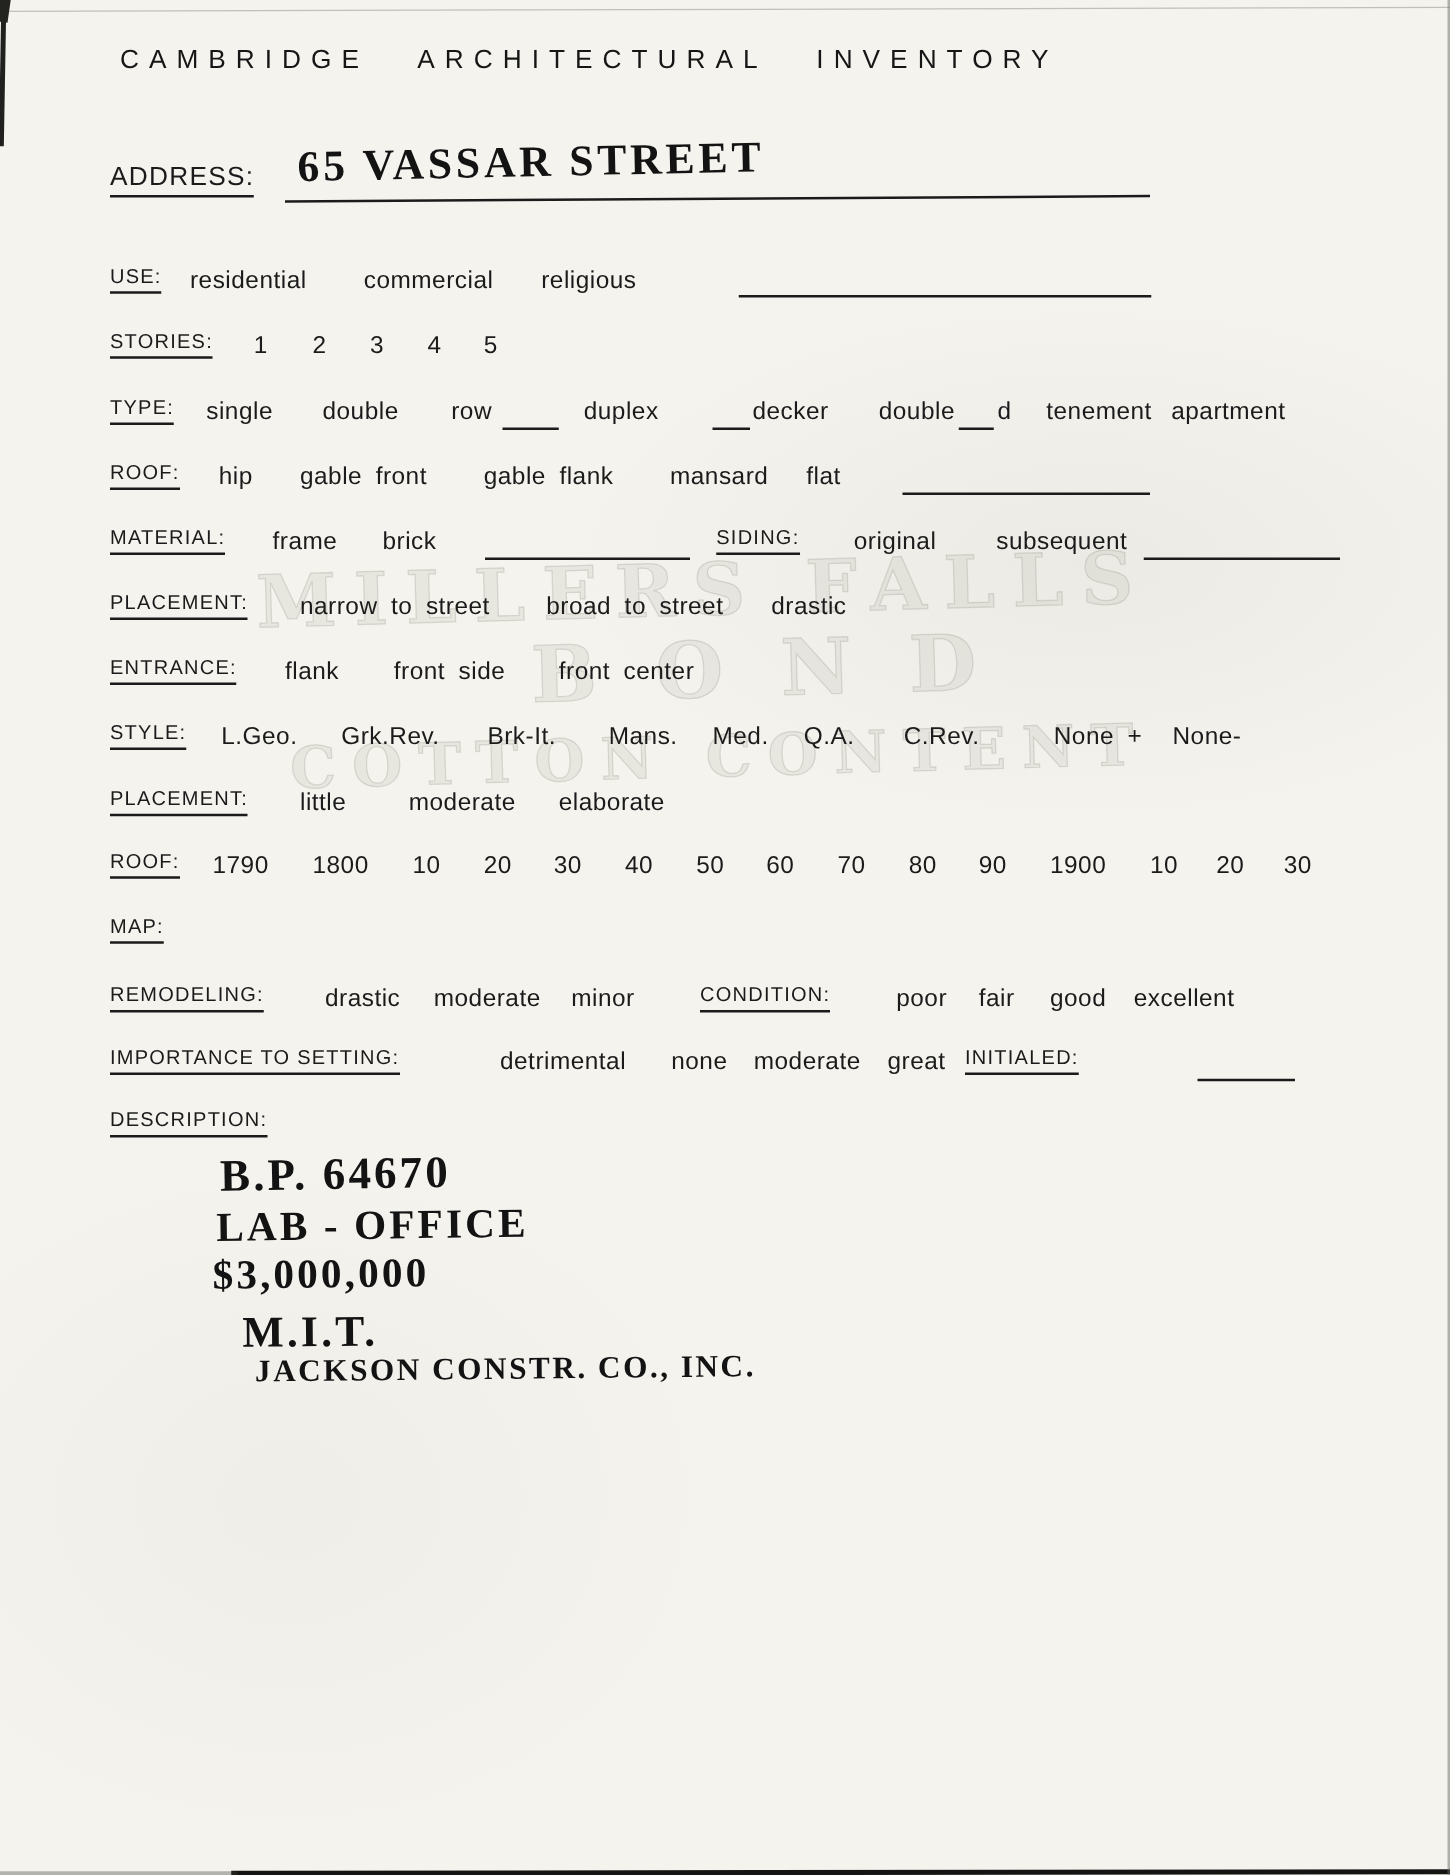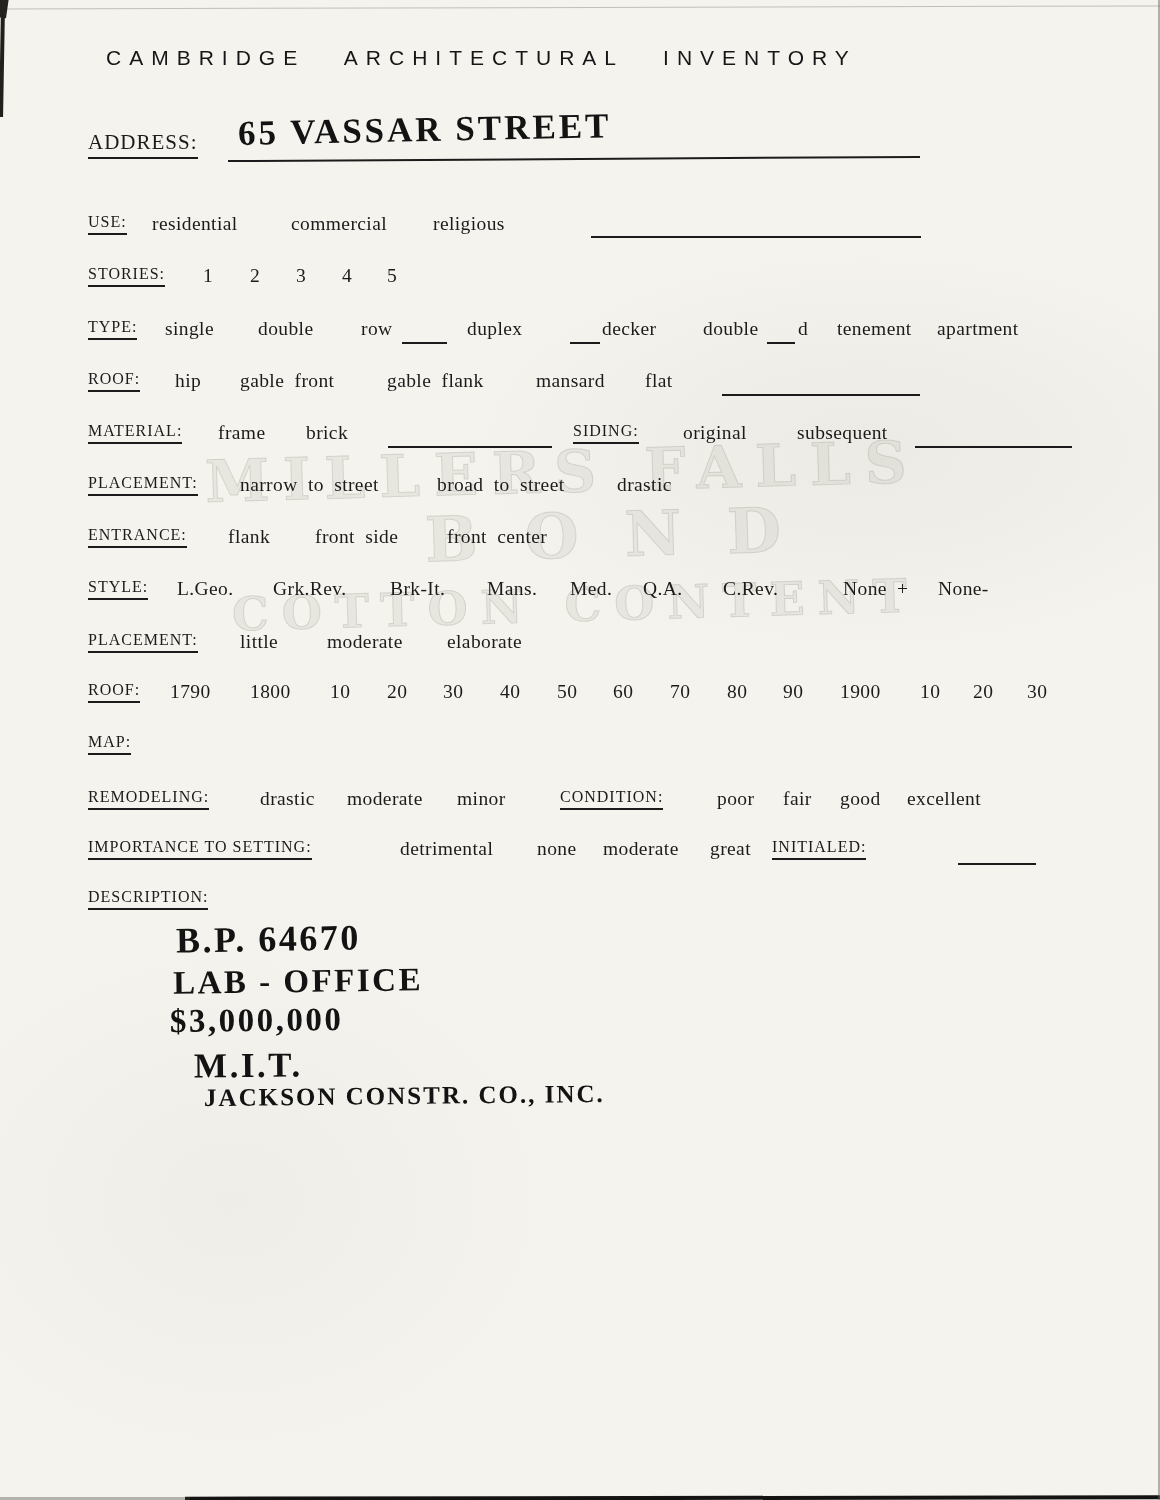--- a/index.html
+++ b/index.html
@@ -39,7 +39,7 @@
   .wm3{left:232px;top:578px;font-size:46px;letter-spacing:13px;}
 
   .title{
-    position:absolute;left:88px;top:28px;margin:18px;
+    position:absolute;left:88px;top:28px;margin:8px;
     font-size:21px;font-weight:500;
     letter-spacing:8px;word-spacing:26px;
     color:#161616;

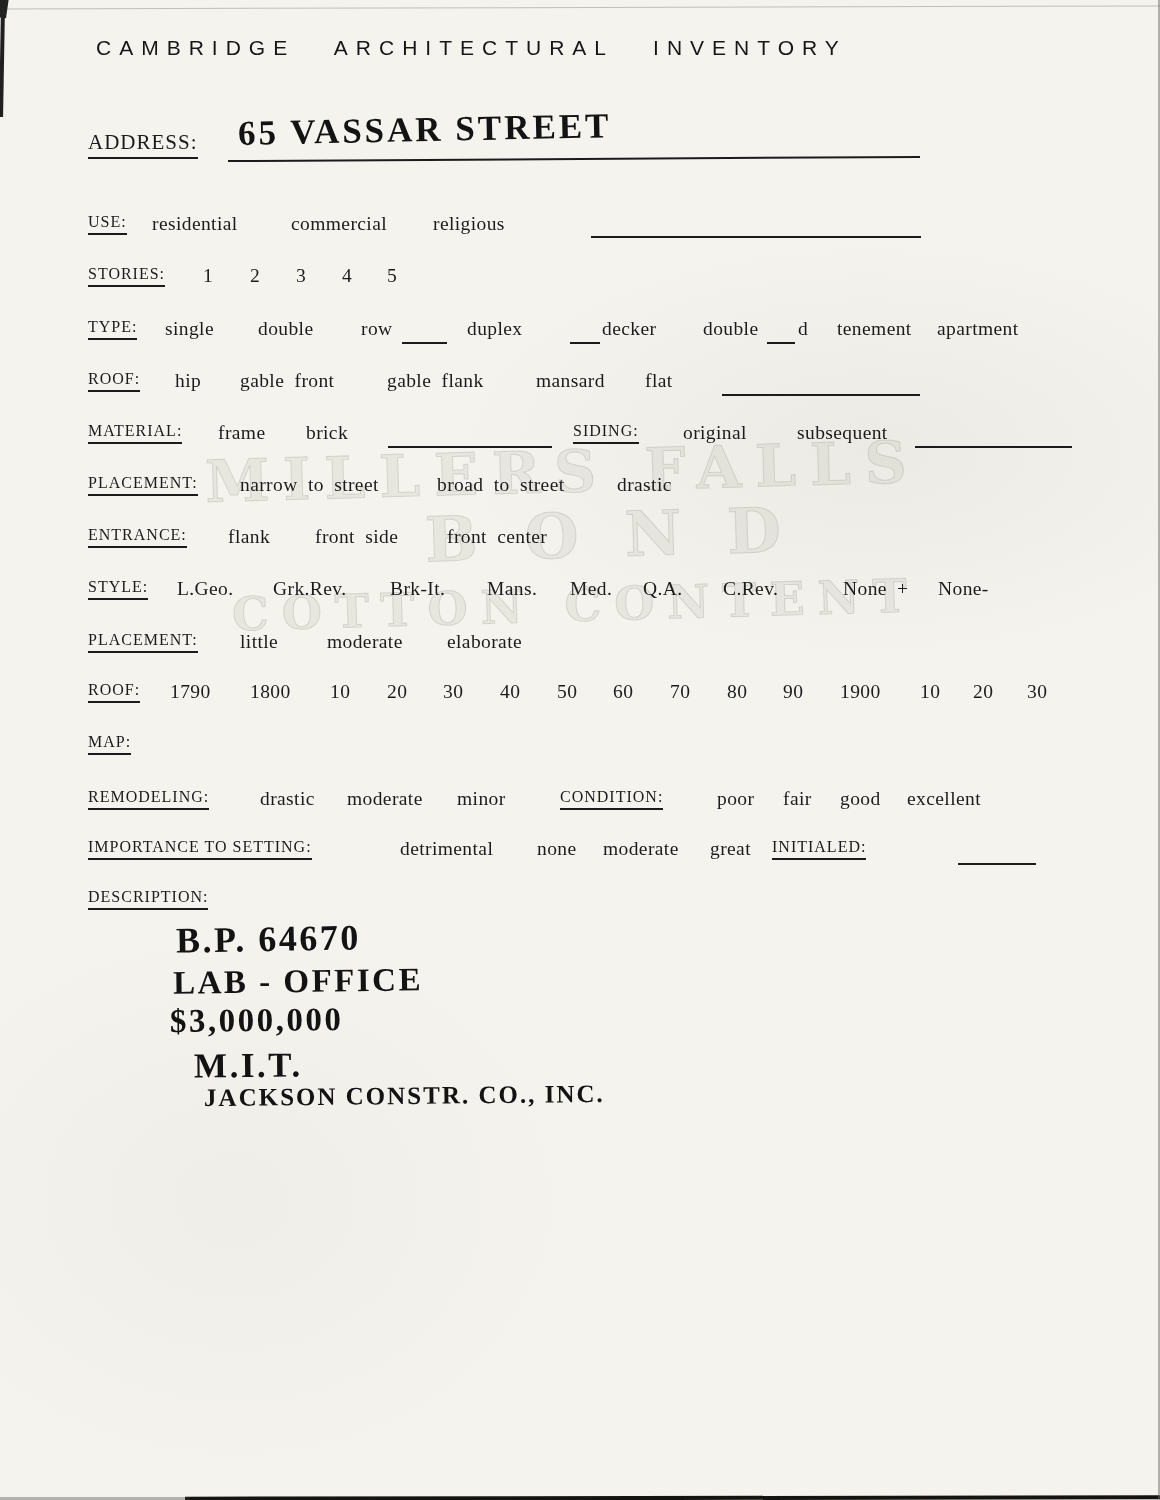--- a/index.html
+++ b/index.html
@@ -45,7 +45,7 @@
     color:#161616;
   }
 
-  .row{position:absolute;left:0;width:100%;height:34px;font-family:Liberation Serif, serif;}
+  .row{position:absolute;left:0;width:100%;height:34px;}
   .lbl{
     position:absolute;
     font-size:16px;font-weight:500;letter-spacing:1px;

